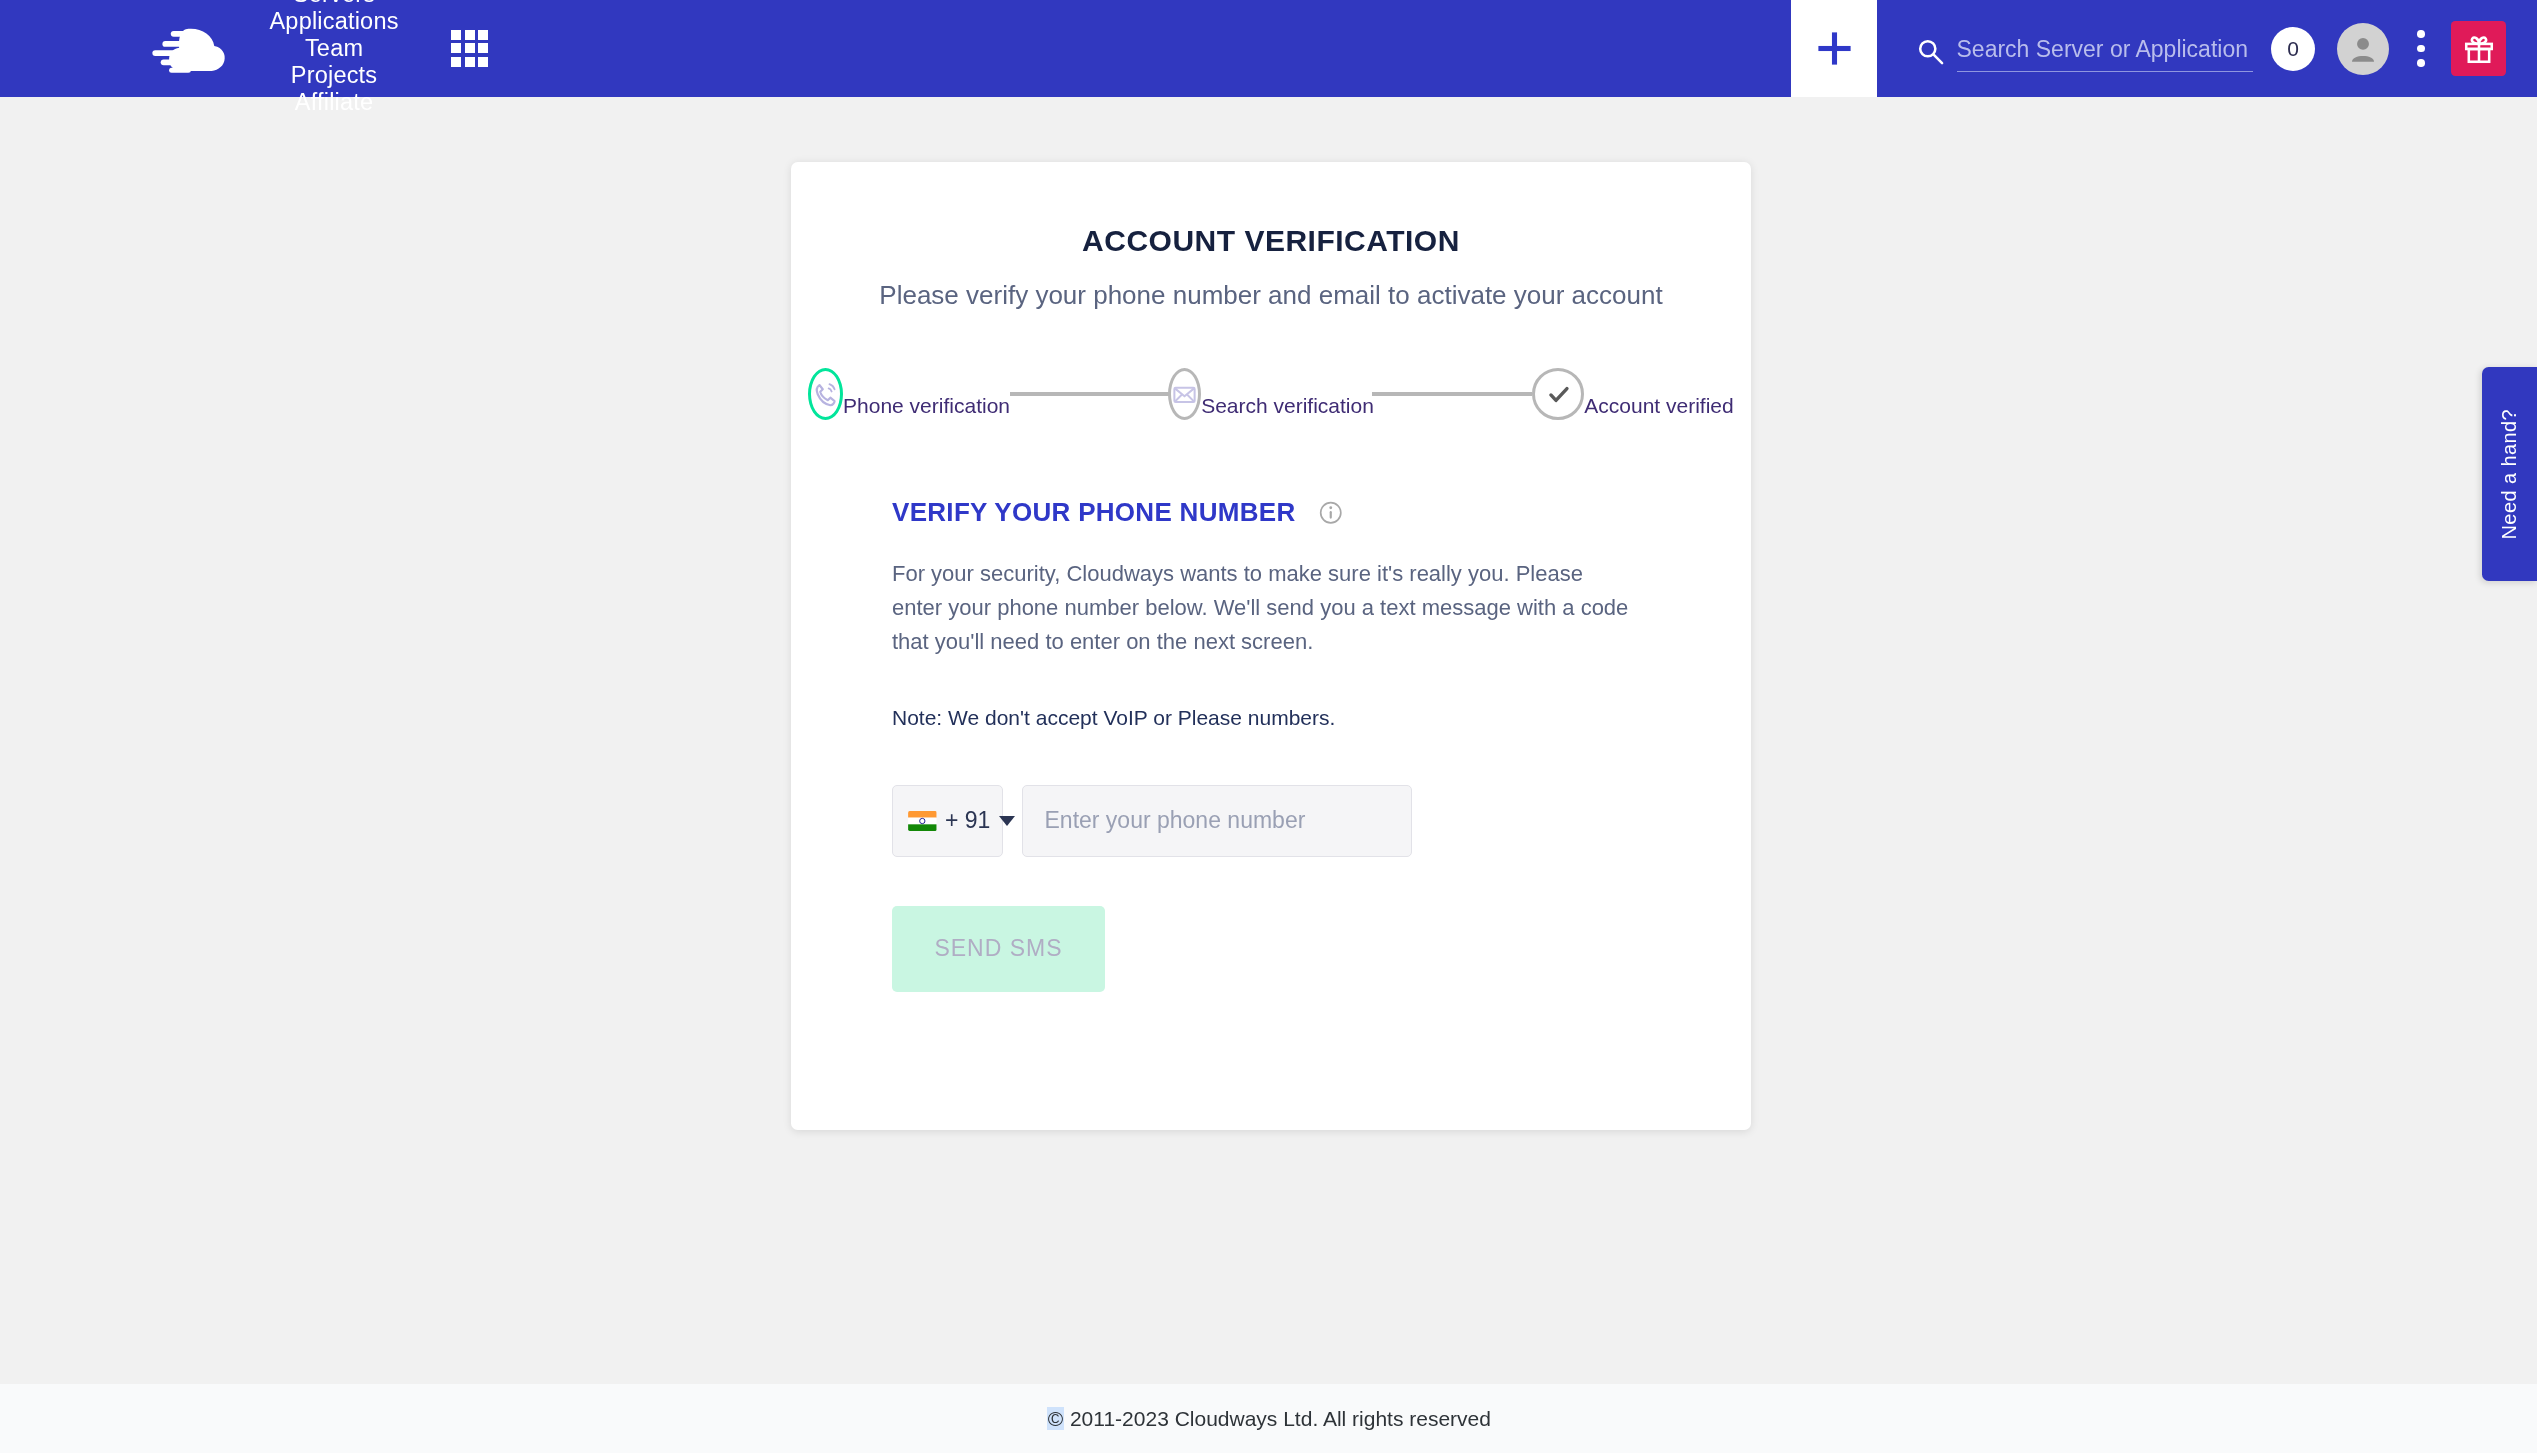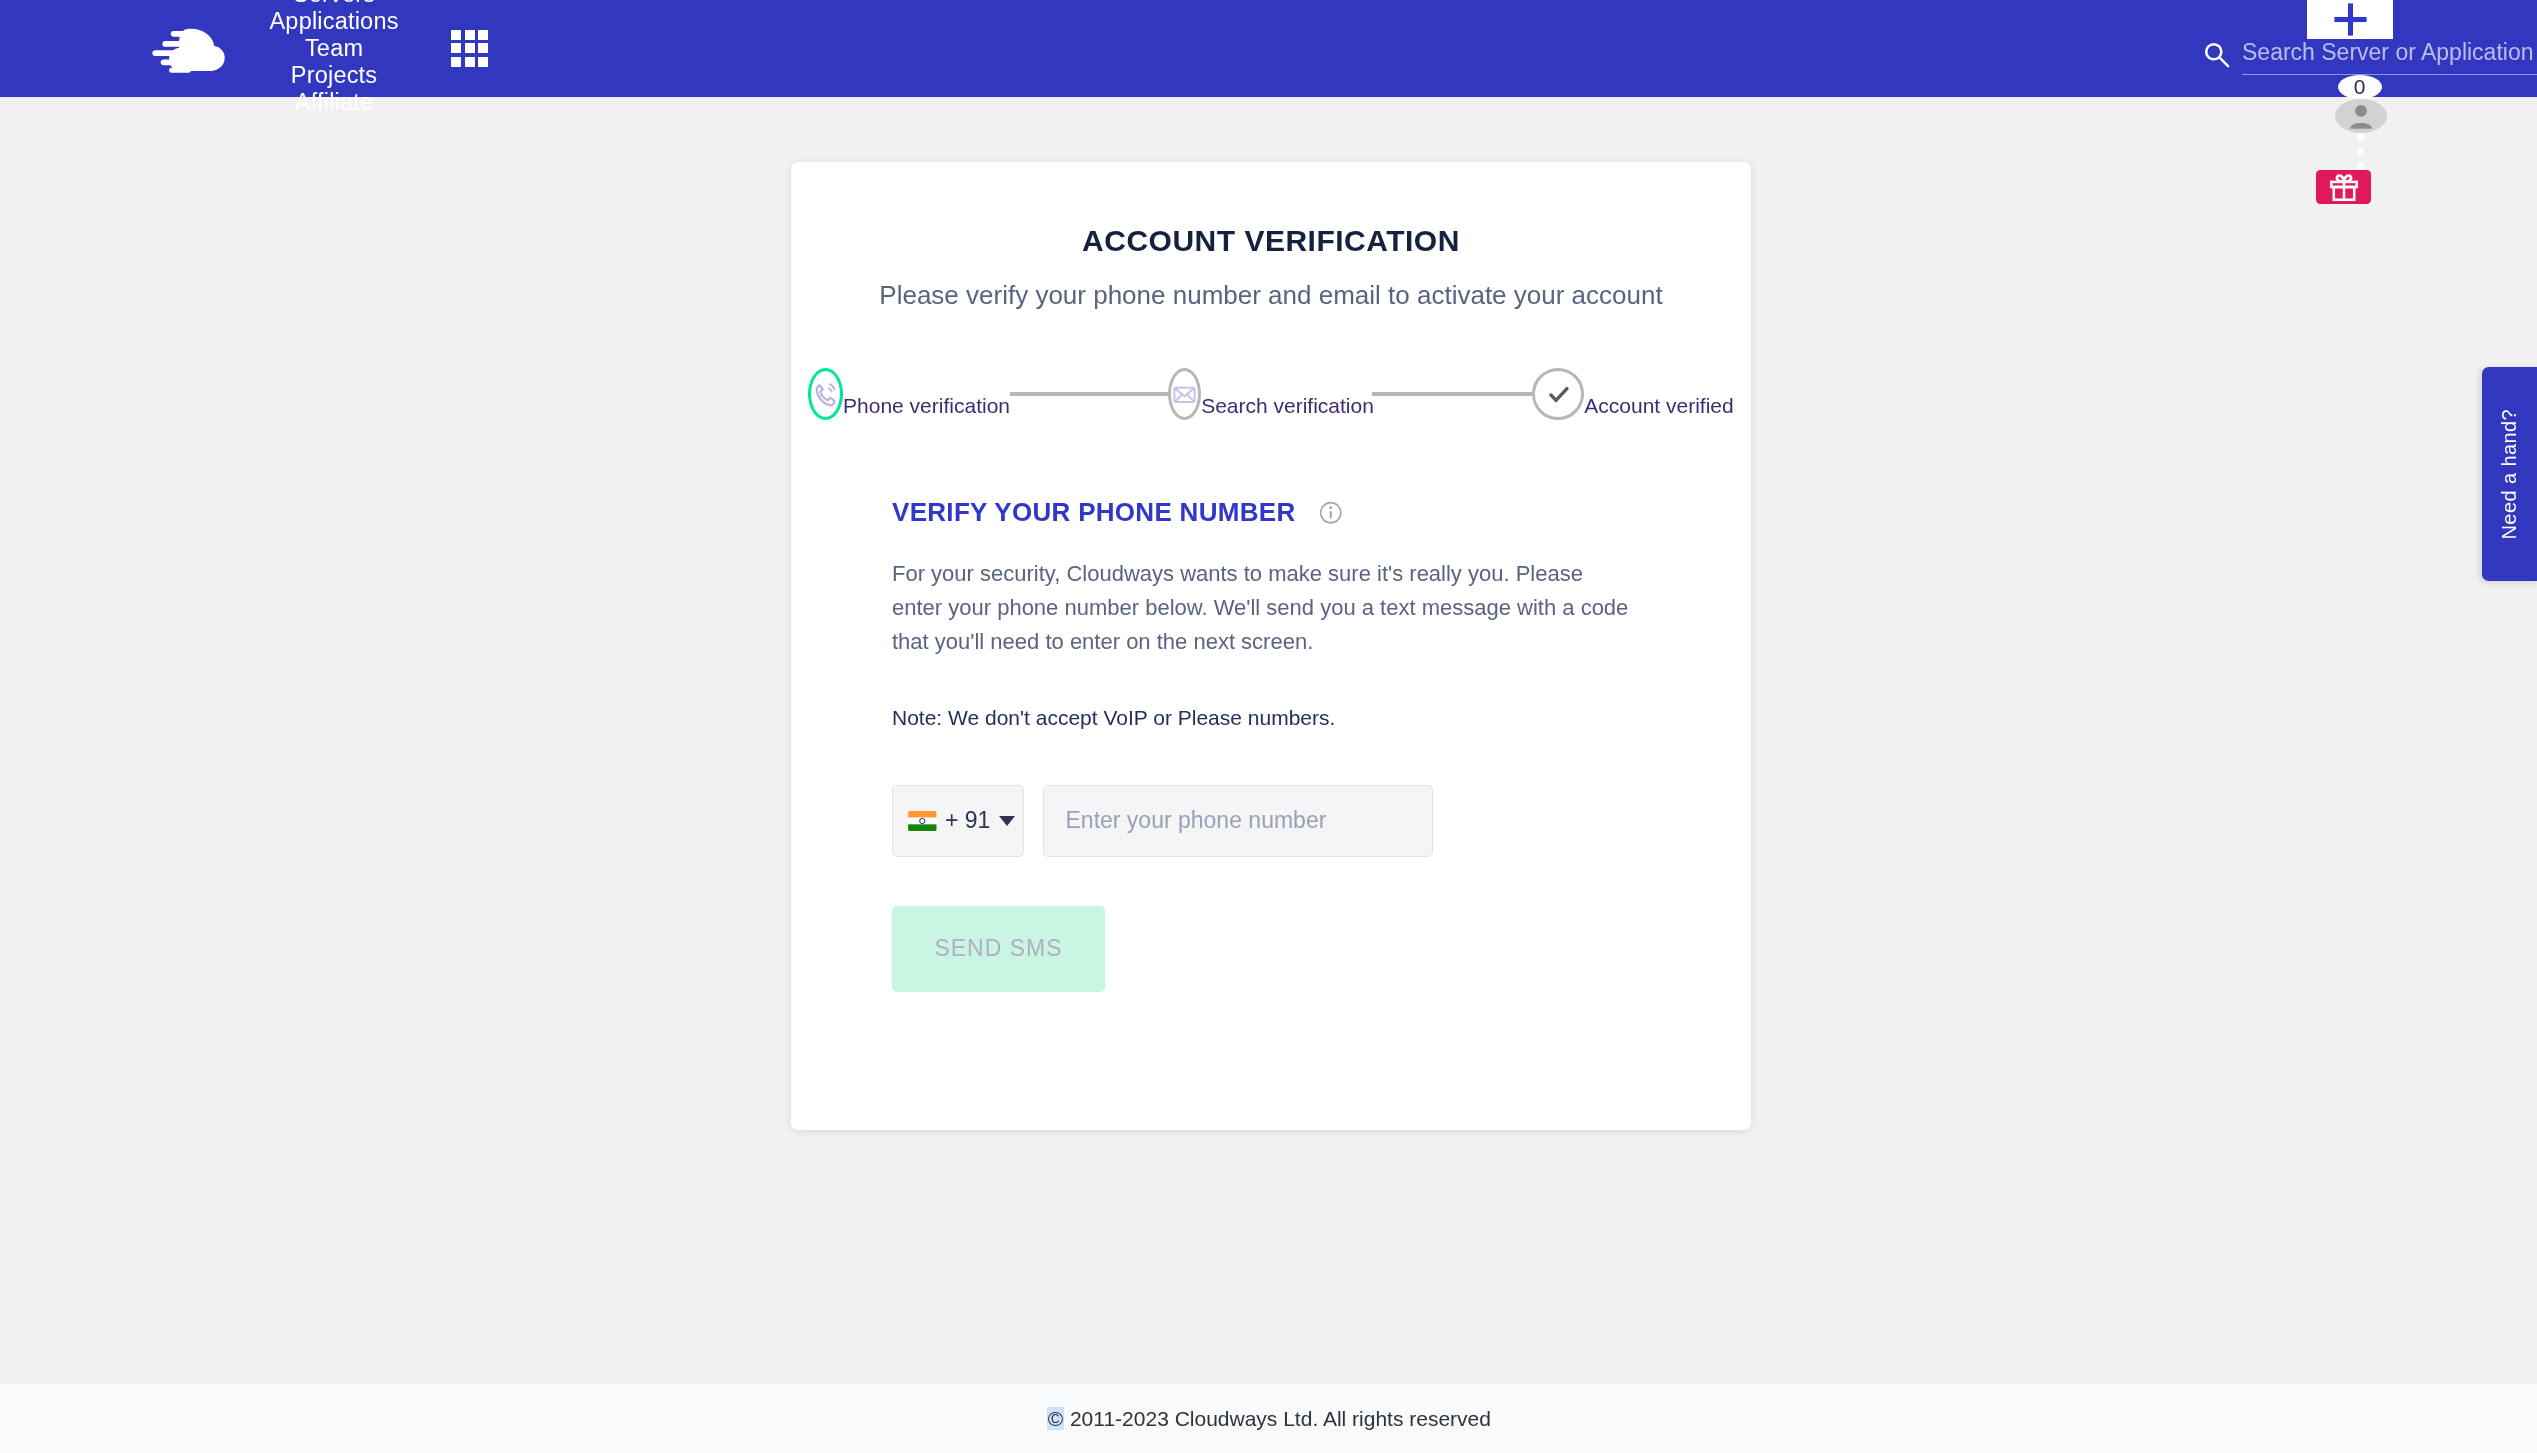--- a/index.html
+++ b/index.html
@@ -50,7 +50,7 @@
   .header-right {
     position: absolute; right: 0; top: 0;
     height: 97px;
-    display: flex; align-items: center; flex-direction: column;
+    display: flex; align-items: center;
   }
   .plus-btn {
     width: 86px; height: 97px;

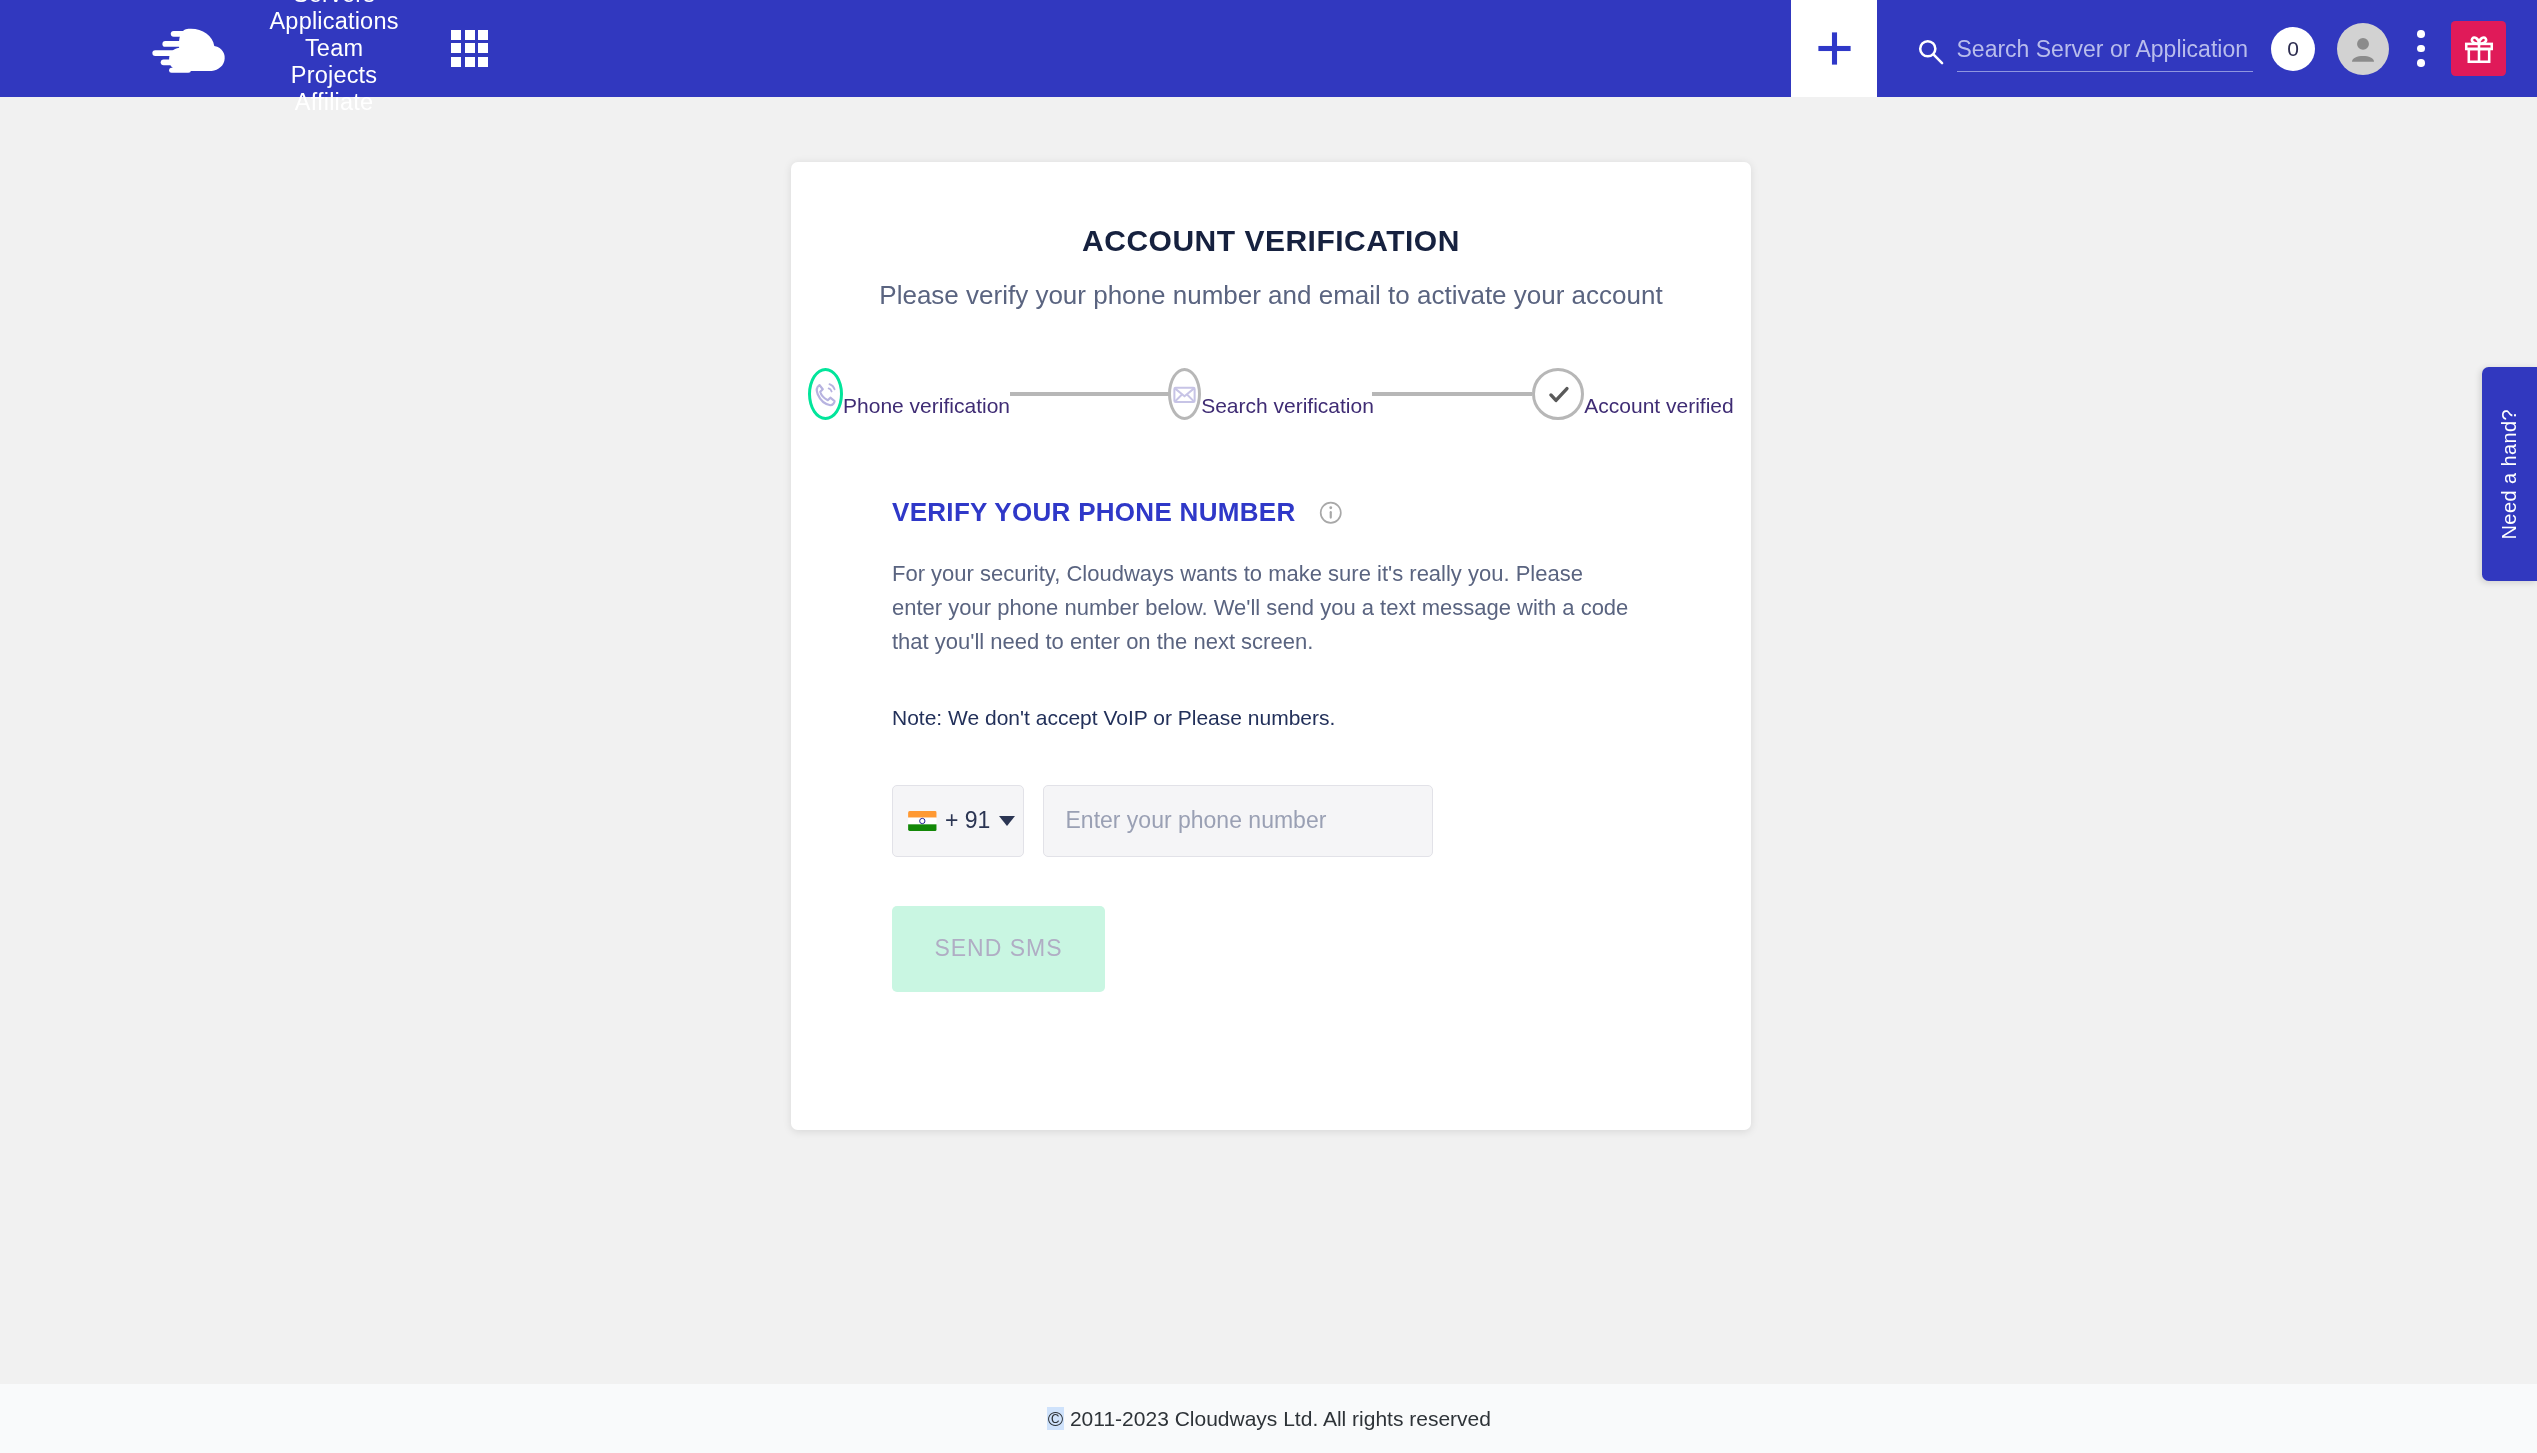--- a/index.html
+++ b/index.html
@@ -191,7 +191,7 @@
 
   .phone-row { margin-top: 55px; display: flex; align-items: center; gap: 18.5px; }
   .cc-select {
-    width: 132px; height: 72px;
+    width: 111px; height: 72px;
     background: #f5f5f7;
     border: 0.8px solid #e2e2e8;
     border-radius: 5px;

